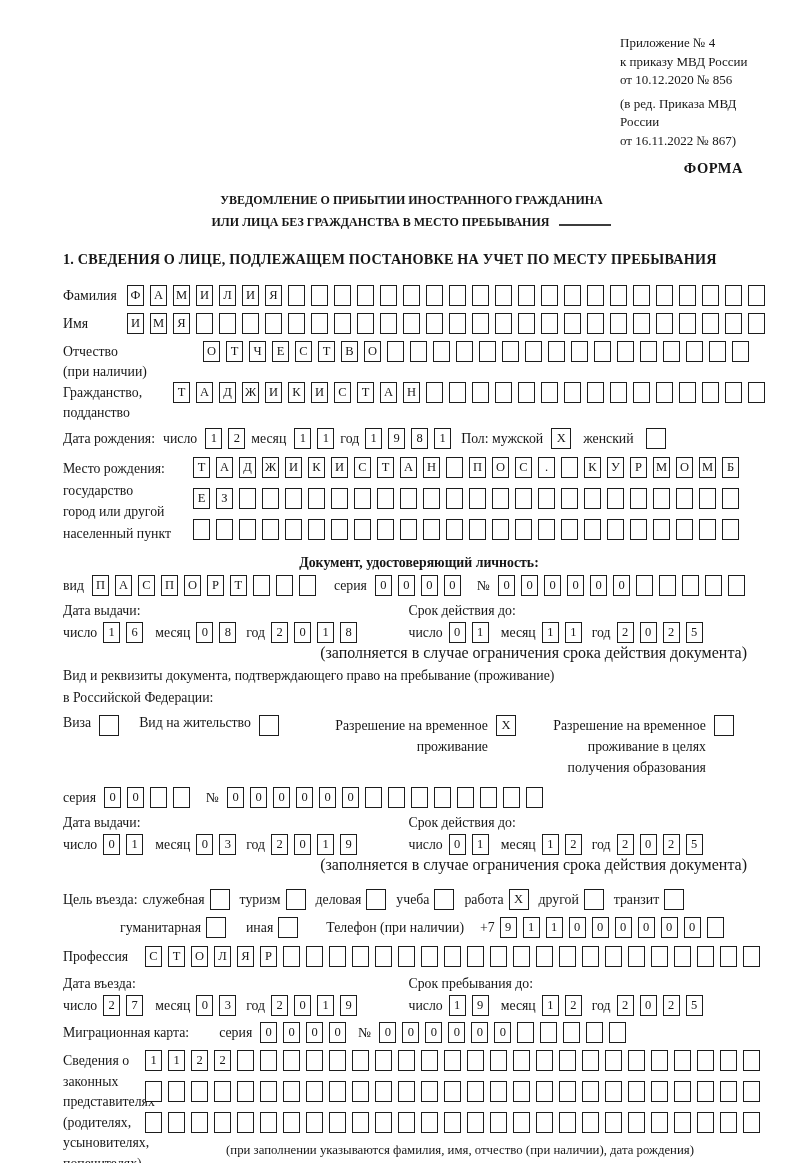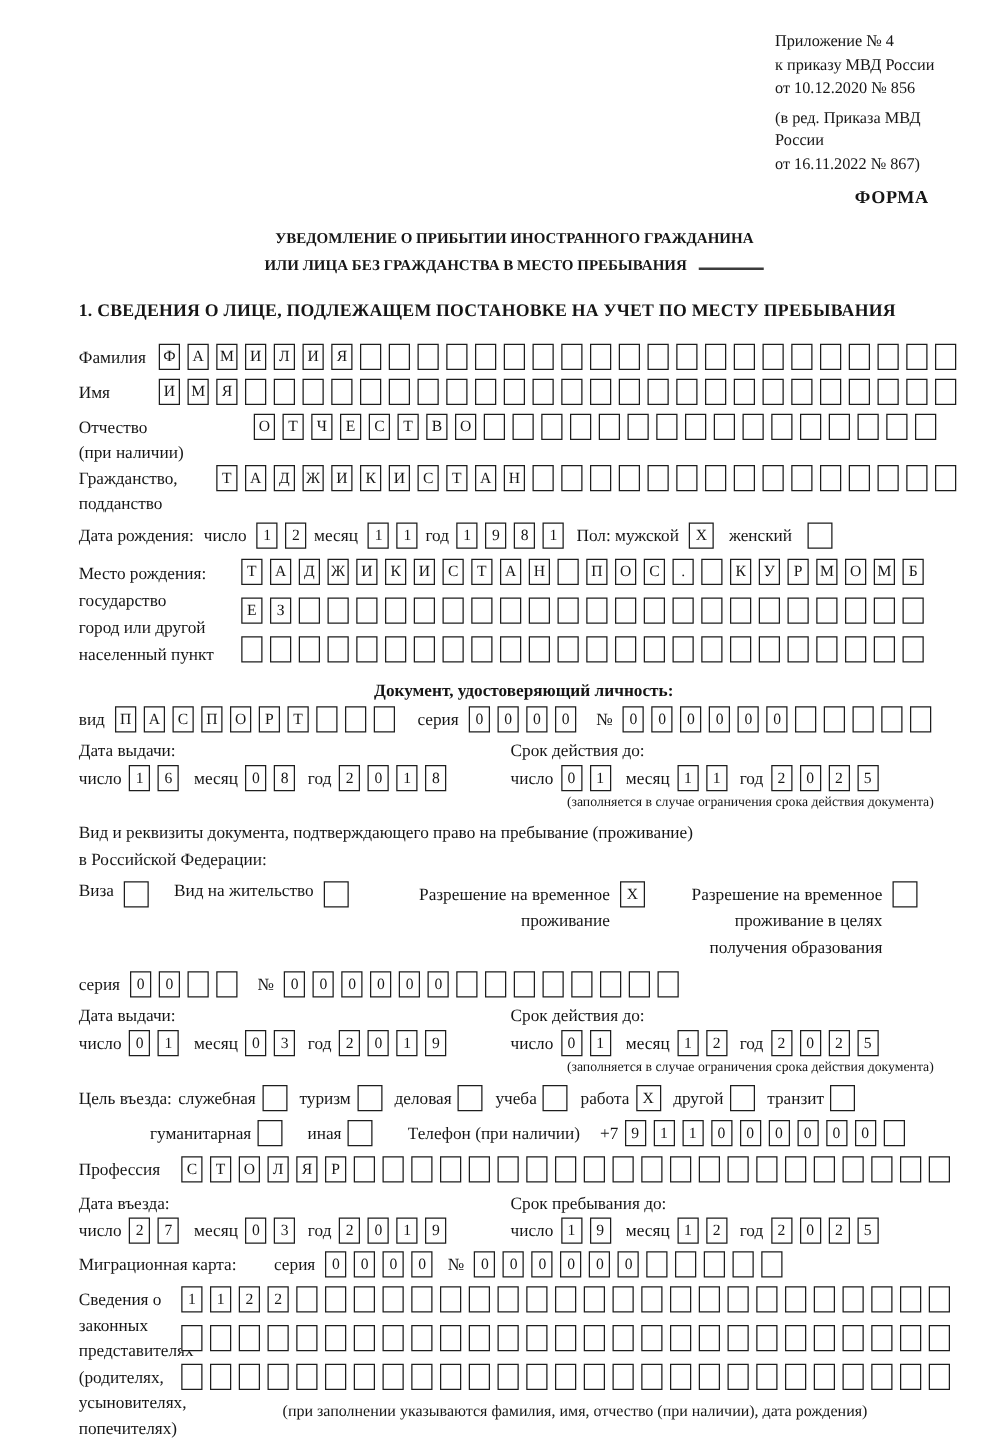--- a/index.html
+++ b/index.html
@@ -4,7 +4,7 @@
 <style>
   html,body{margin:0;padding:0;background:#ffffff;}
   body{width:800px;height:1163px;font-family:"Liberation Serif","DejaVu Serif",serif;color:#161616;}
-  .page{box-sizing:border-box;width:800px;height:1163px;padding:24px 25px 8px 63px;overflow:hidden;position:relative;}
+  .page{box-sizing:border-box;width:800px;height:1163px;padding:34px 25px 8px 63px;overflow:hidden;position:relative;}
 
   .head-note{margin-left:557px;font-size:13px;line-height:18.5px;}
   .head-note .blk2{margin-top:5px;}

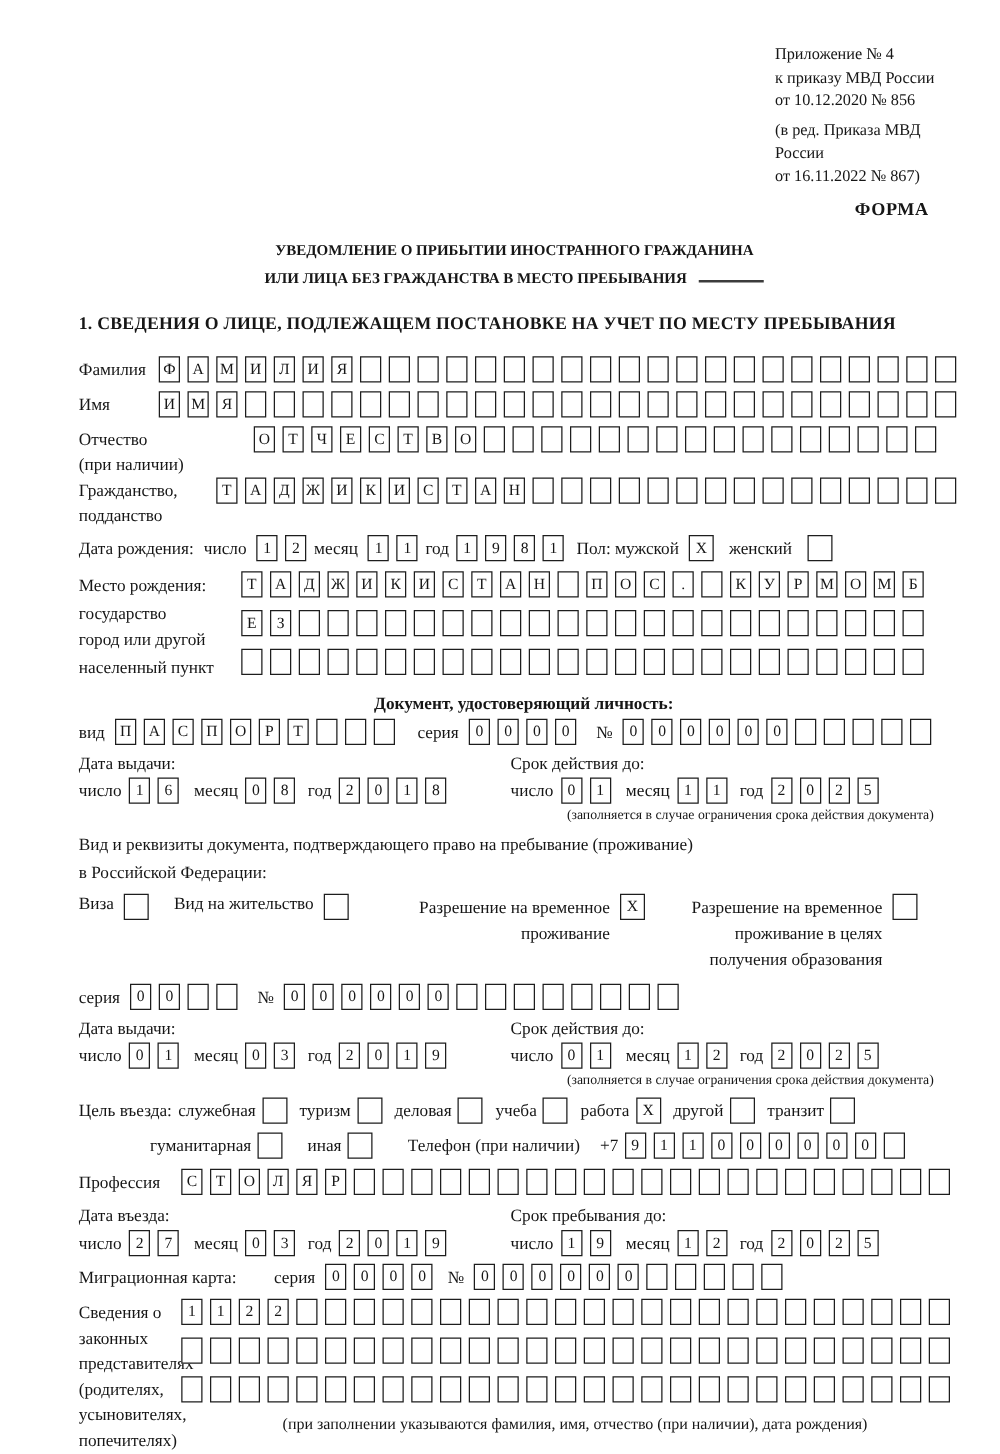--- a/index.html
+++ b/index.html
@@ -38,7 +38,7 @@
   .dhead{text-align:left;padding-right:70px;line-height:18px;}
   .dline{margin-top:2px;display:flex;align-items:center;white-space:nowrap;}
   .dl{margin-right:6px;}
-  .note-right{text-align:right;font-size:11px;margin-top:2px;padding-right:28px;line-height:15px;}
+  .note-right{text-align:right;font-size:16px;margin-top:2px;padding-right:28px;line-height:15px;}
 
   .para{font-size:13.8px;line-height:22px;margin-top:5px;}
 

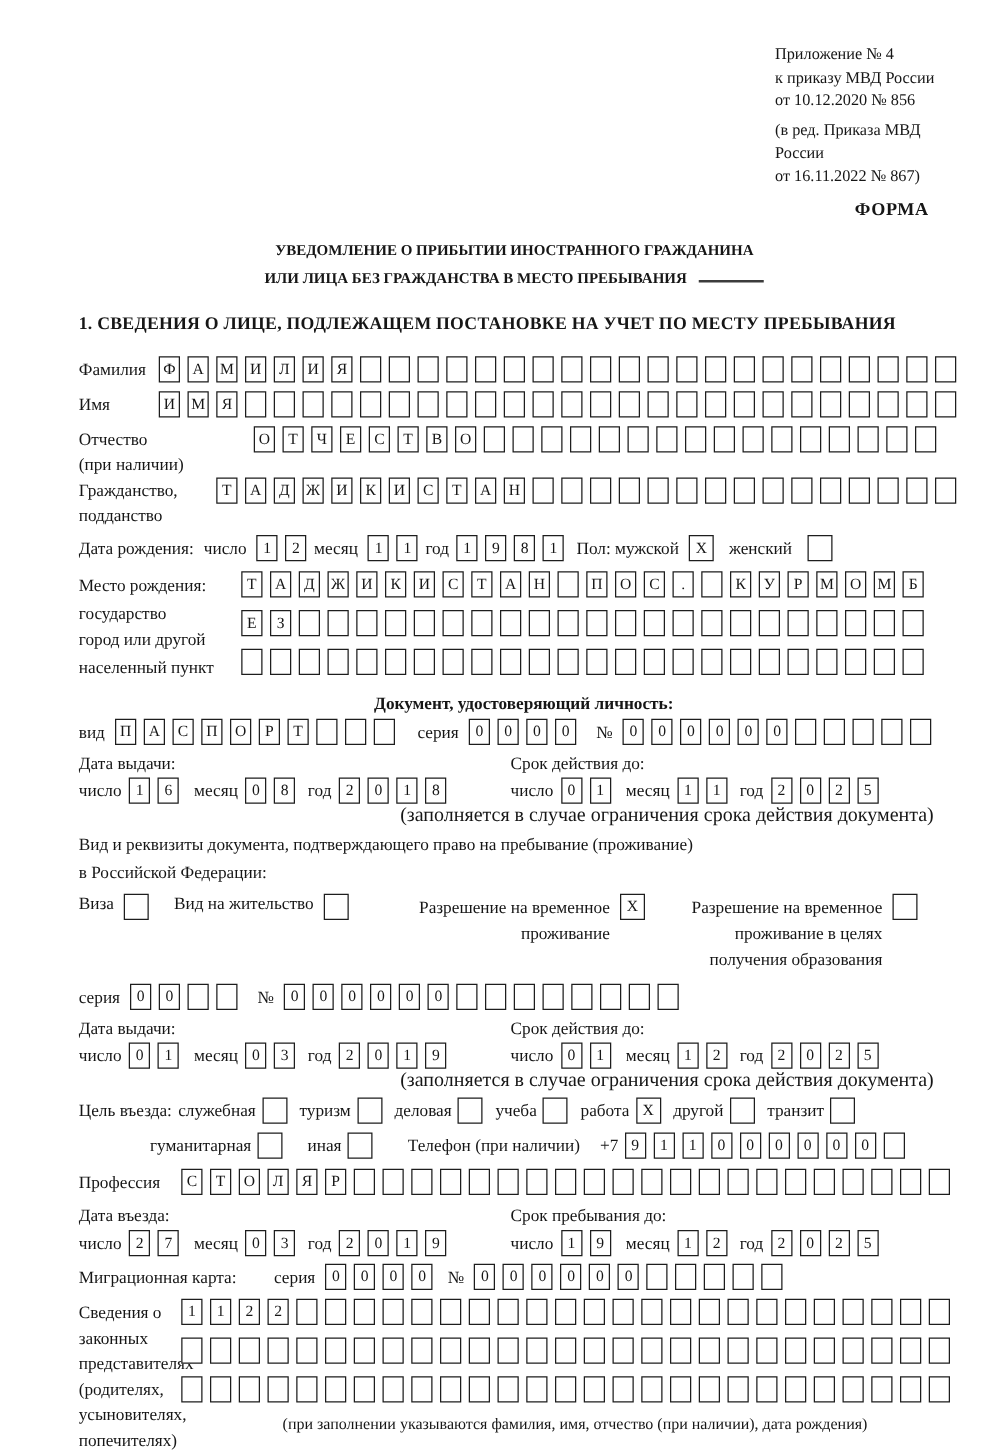--- a/index.html
+++ b/index.html
@@ -48,7 +48,7 @@
   .w195{width:195px}.w180{width:180px}
   .opt .cb{margin-left:8px;margin-top:0;}
 
-  .goal{display:flex;align-items:center;margin-top:6px;font-size:13.8px;white-space:nowrap;}
+  .goal{display:flex;align-items:center;margin-top:17px;font-size:13.8px;white-space:nowrap;}
   .goal .lbl{margin-right:5px;}
   .goal .cb{margin-right:10px;}
 

